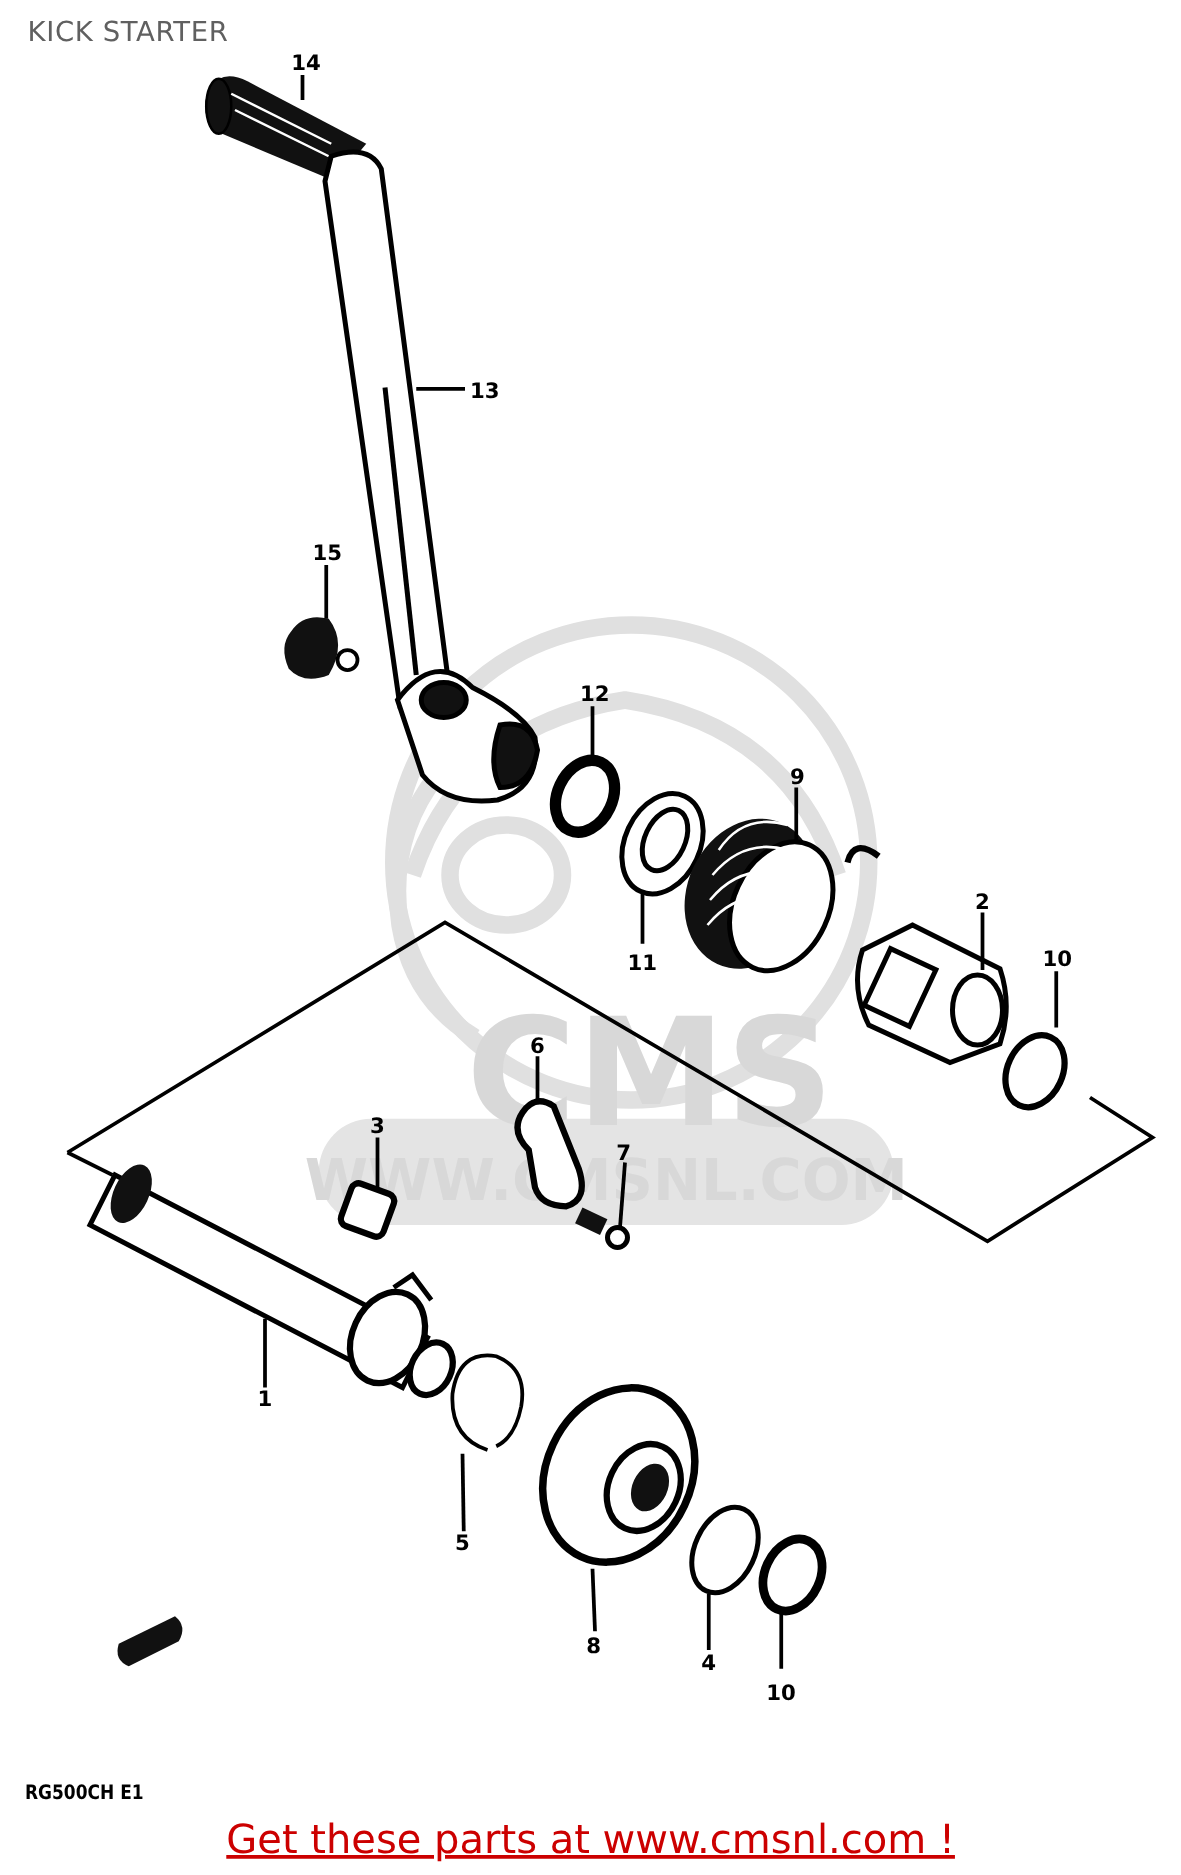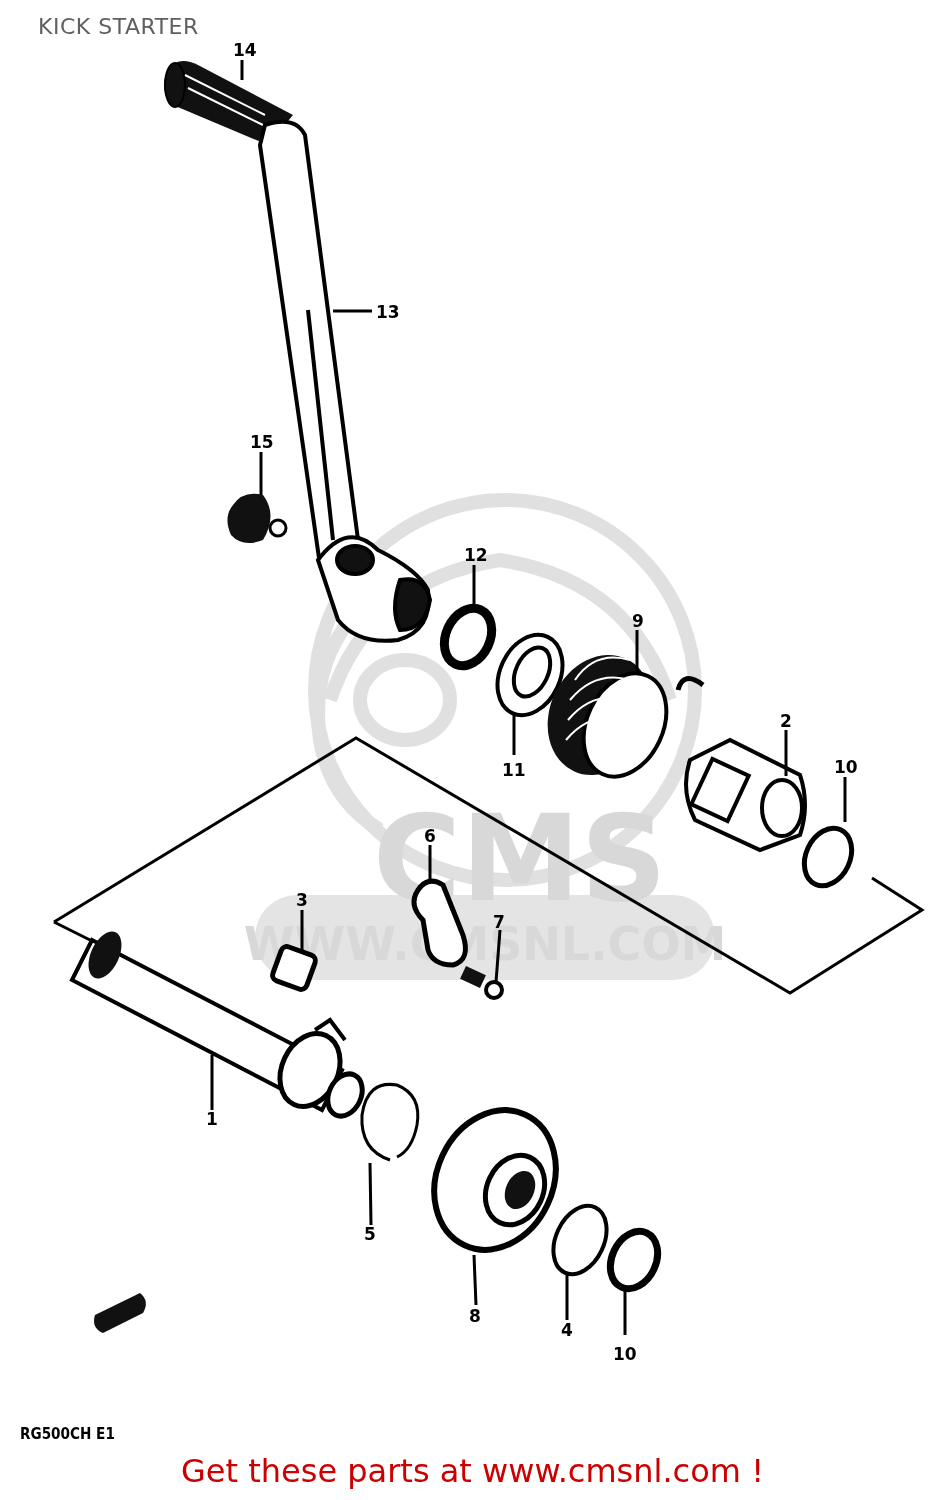--- a/index.html
+++ b/index.html
@@ -5,7 +5,7 @@
   html, body { margin: 0; padding: 0; background: #ffffff; }
   body { width: 945px; height: 1500px; position: relative; overflow: hidden; font-family: "DejaVu Sans", sans-serif; }
   .title {
-    position: absolute; left: 38px; top: 14px;
+    position: absolute; left: 22px; top: 14px;
     font-family: "DejaVu Sans", sans-serif; font-size: 22px; color: #606060; letter-spacing: 0.5px;
   }
   .diagram { position: absolute; left: 0; top: 0; width: 945px; height: 1500px; }

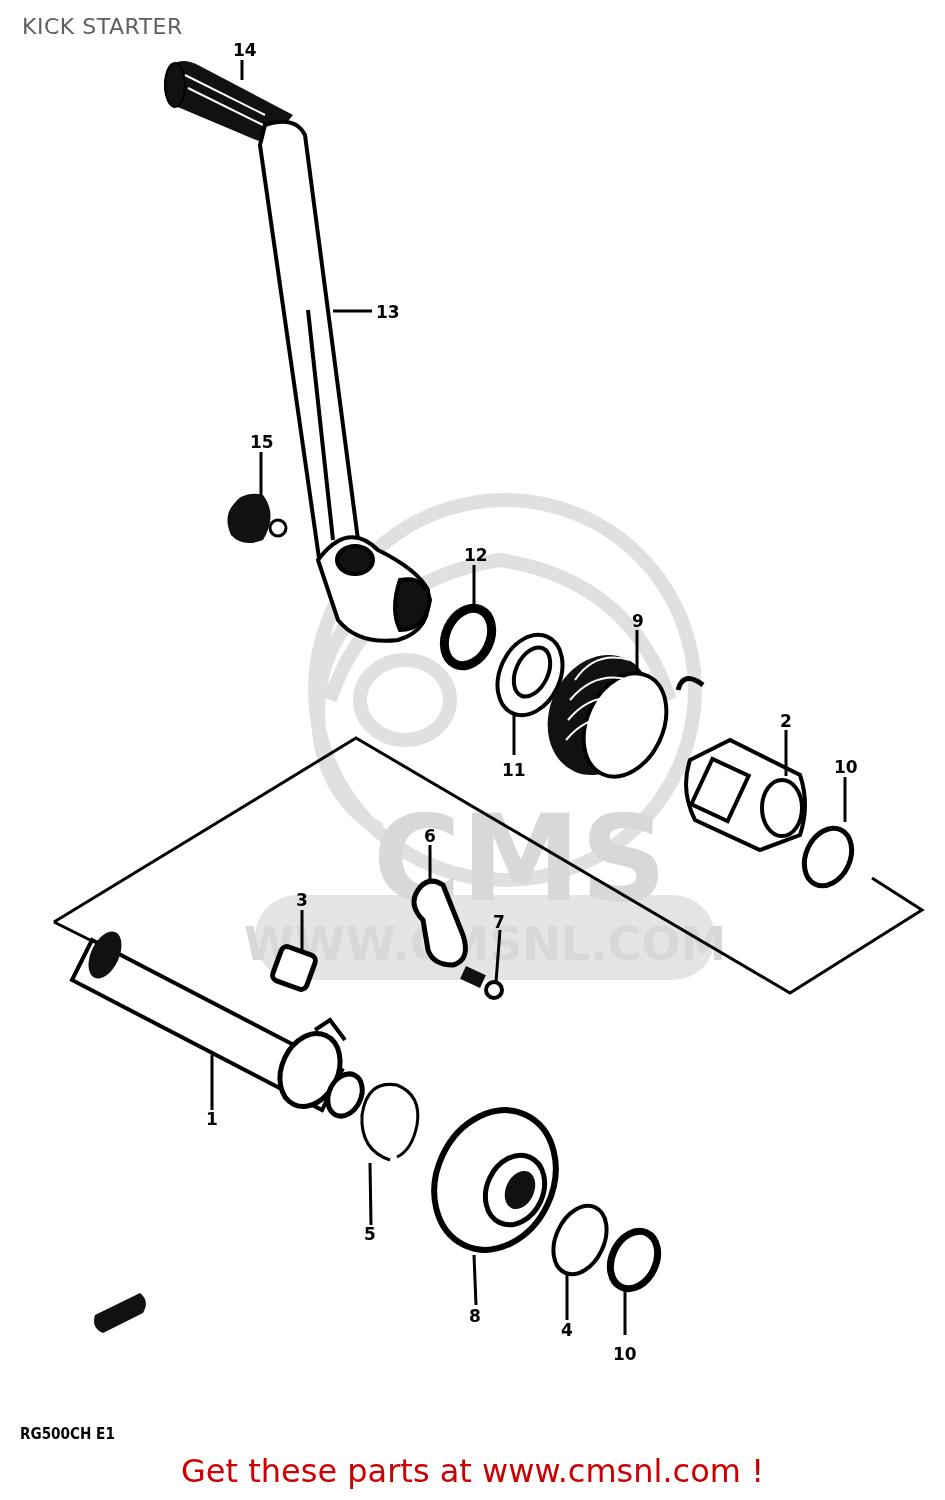--- a/index.html
+++ b/index.html
@@ -16,7 +16,7 @@
   }
   .cta {
     position: absolute; left: 0; width: 945px; top: 1452px; text-align: center;
-    font-family: "DejaVu Sans", sans-serif; font-size: 32px; color: #cc0000;
+    font-family: "DejaVu Sans", sans-serif; font-size: 32px; color: #cc0000; text-decoration: underline;
   }
   .cta a { color: inherit; text-decoration: none; }
   .lbl { font-family: "DejaVu Sans", sans-serif; font-weight: bold; font-size: 17px; fill: #000; }

